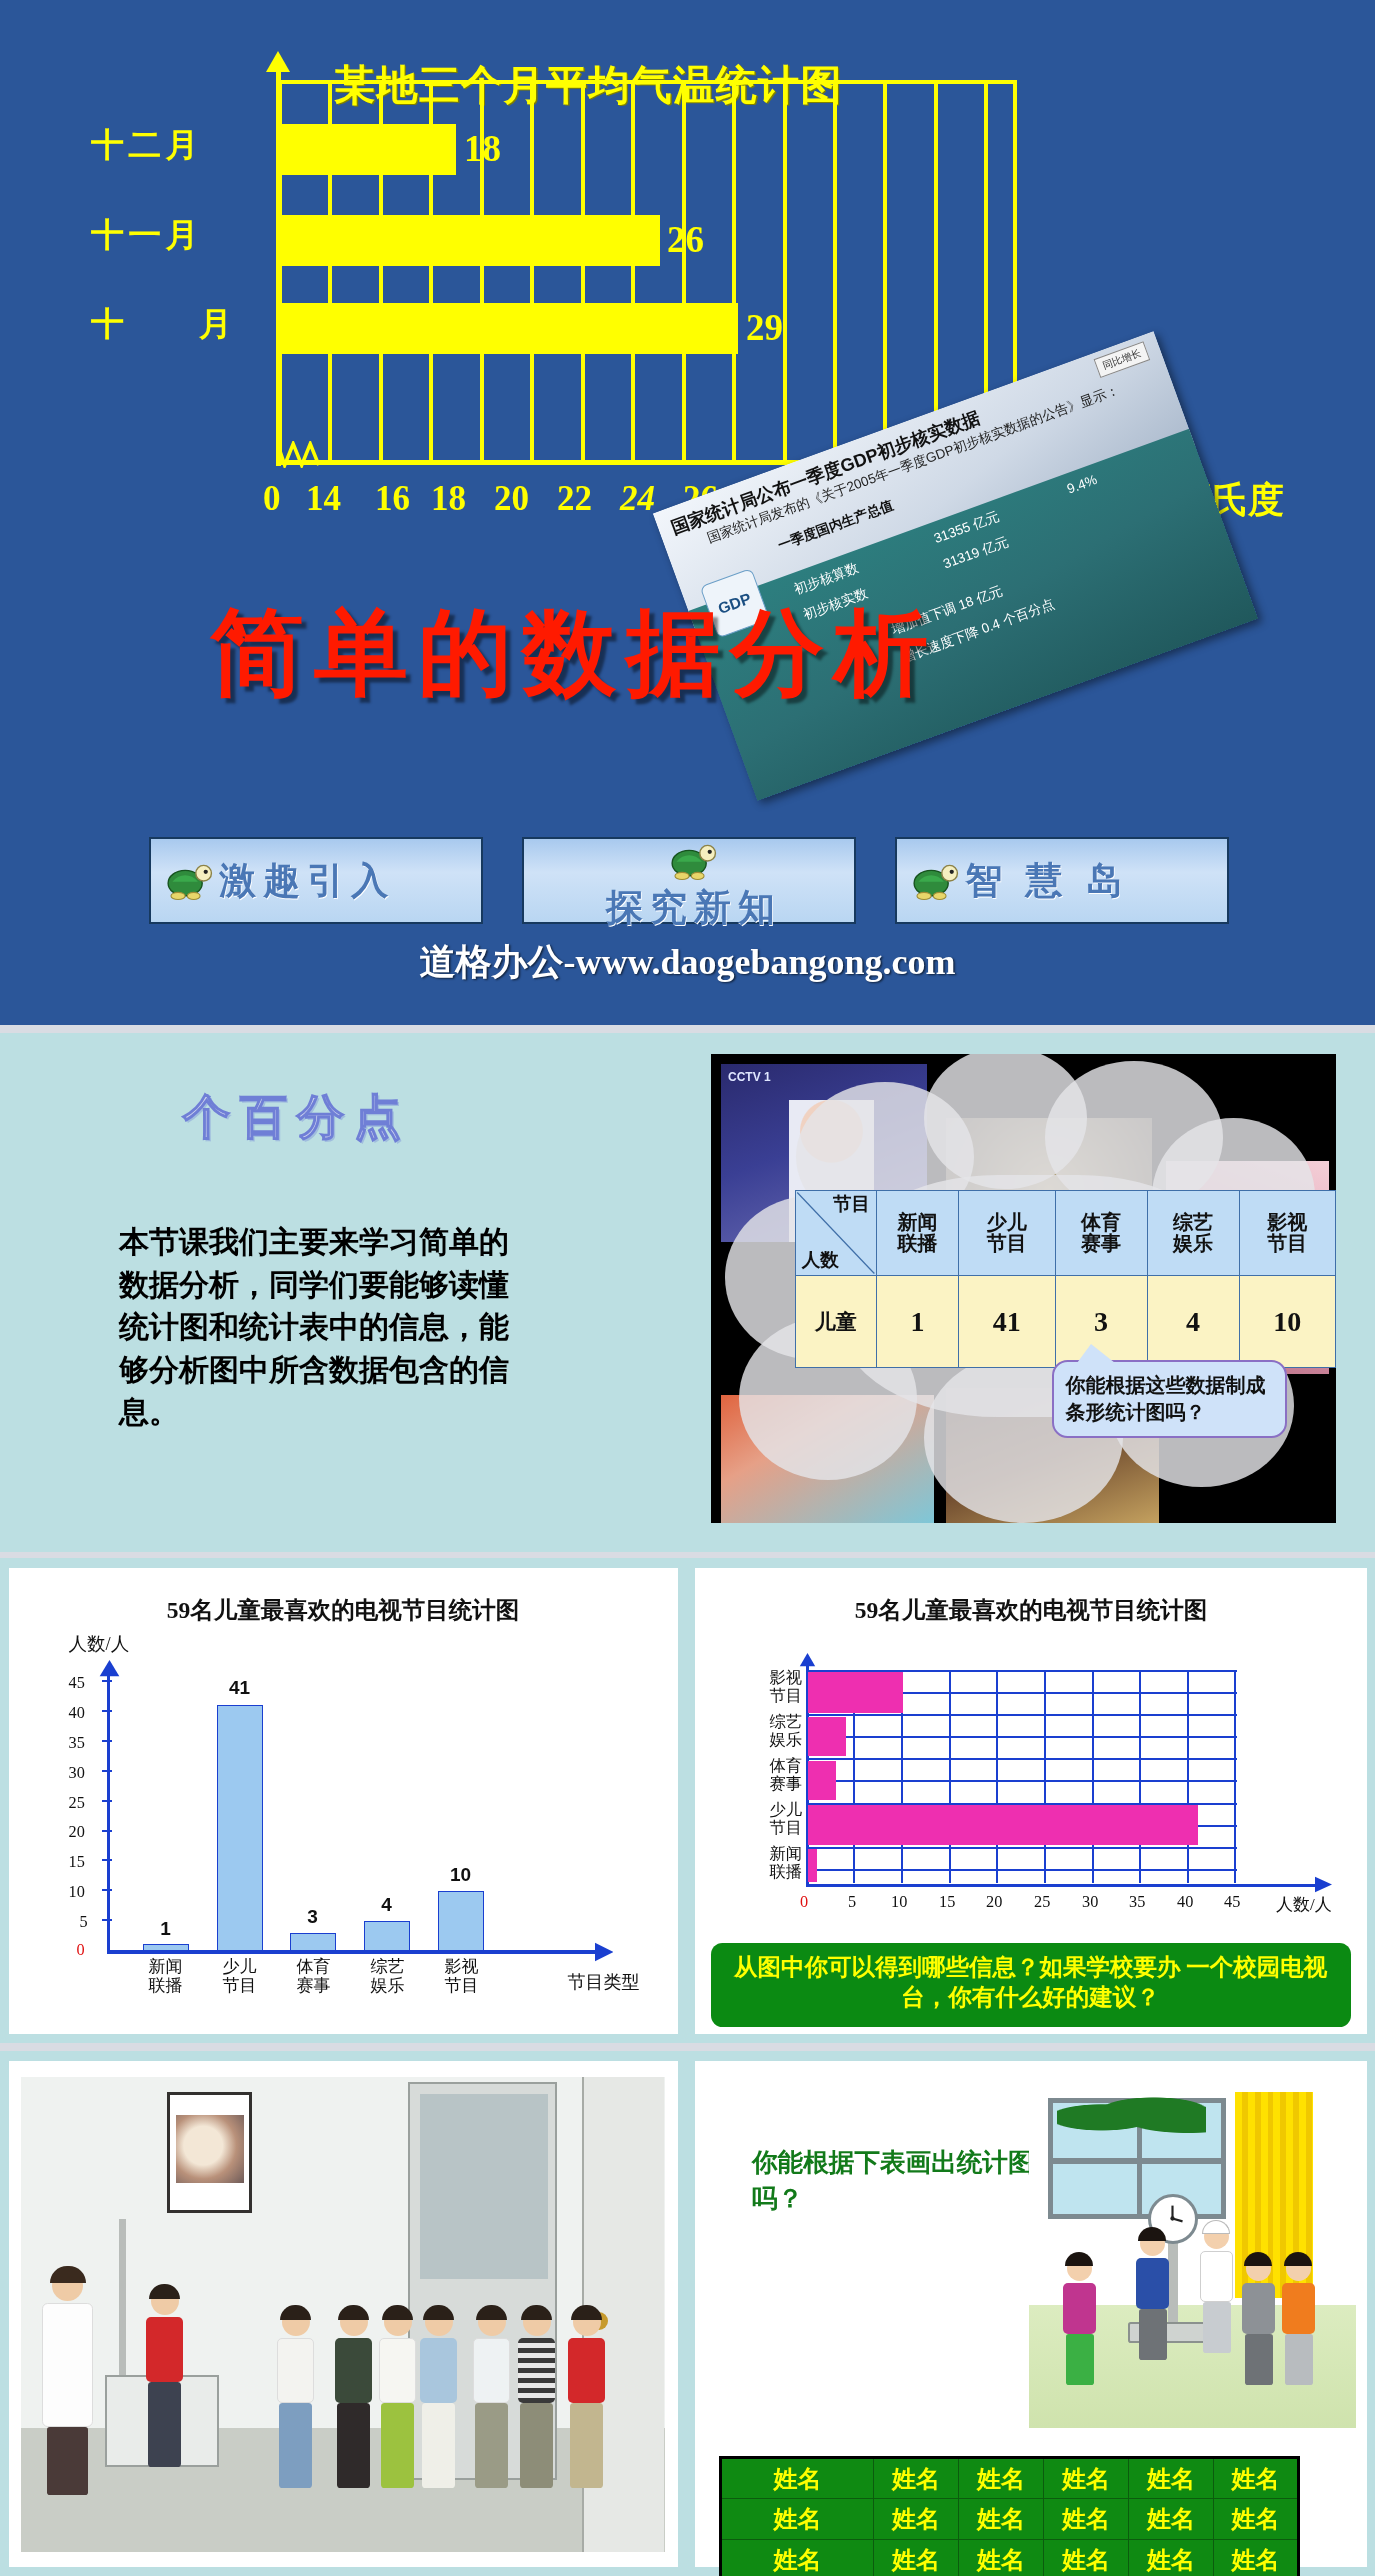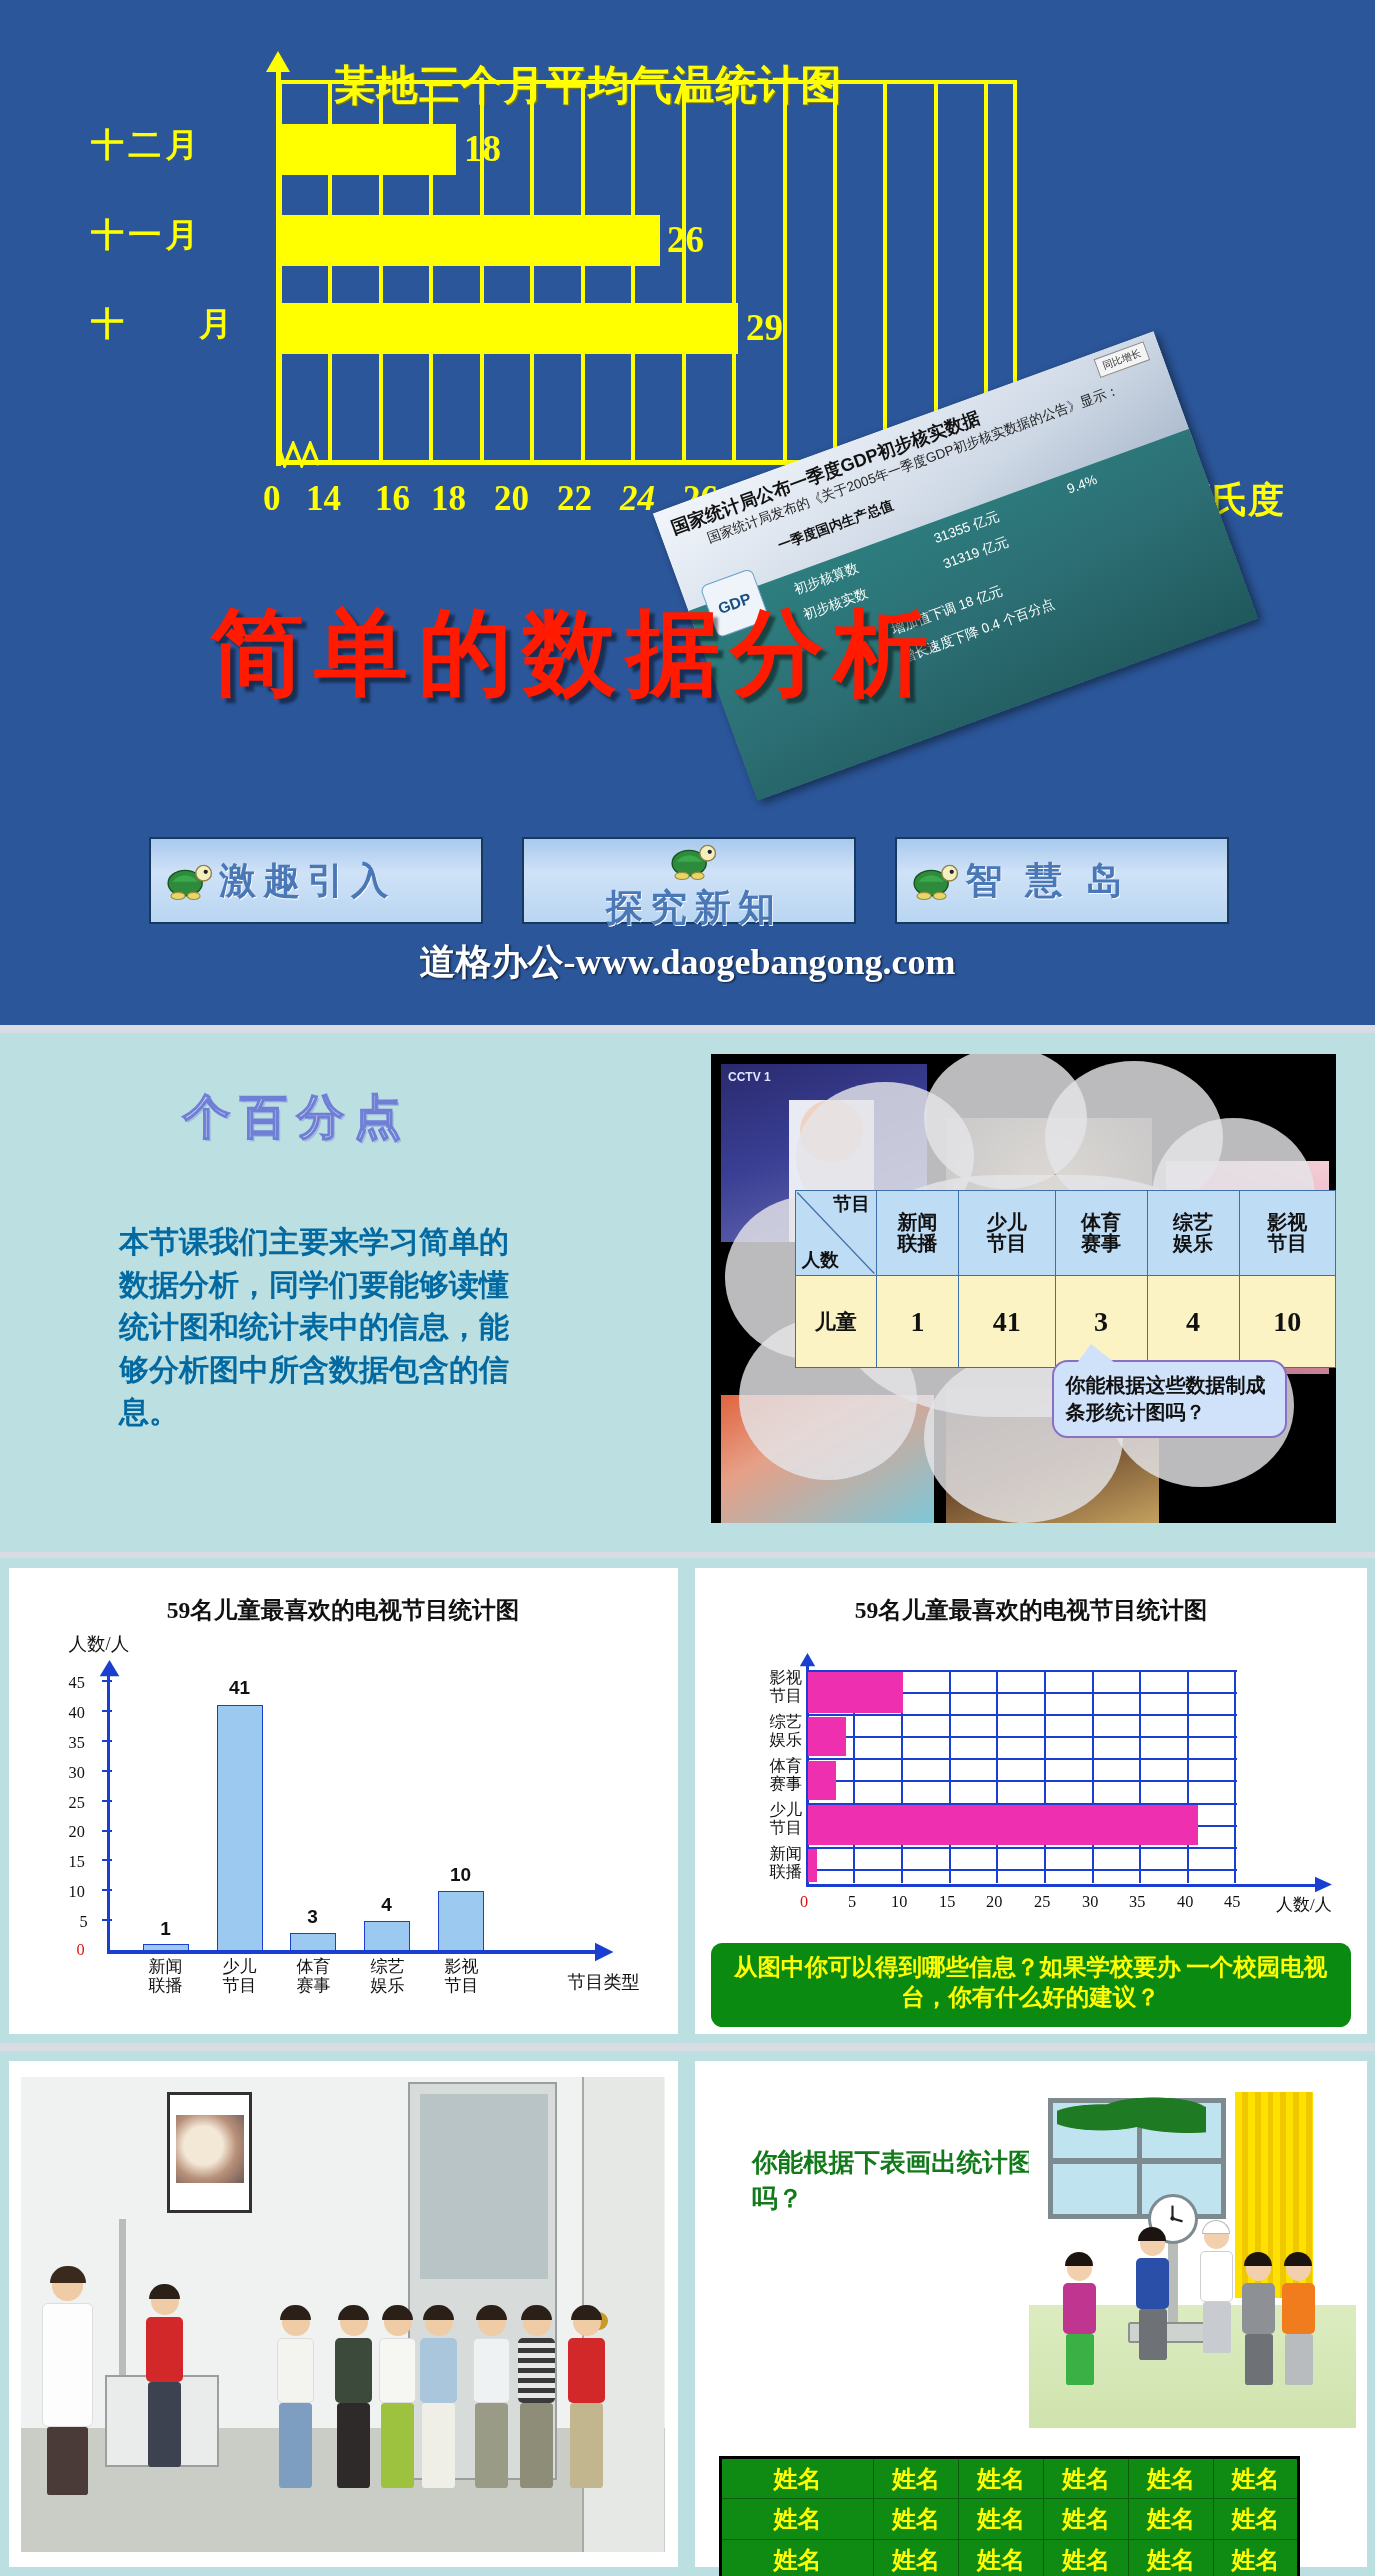--- a/index.html
+++ b/index.html
@@ -92,7 +92,7 @@
              text-shadow:2.1px 2.1px 0 rgba(110,126,214,.35); white-space:nowrap;
              font-family:"Liberation Serif", serif; }
   .s2-body { position:absolute; left:119px; top:188px; width:398px; font-size:30px; line-height:1.42;
-             color:#0369a1; font-weight:bold; text-indent:0;
+             color:#000000; font-weight:bold; text-indent:0;
              font-family:"Liberation Serif", serif; }
   .s2-photo { position:absolute; left:711px; top:21px; width:625px; height:469px; background:#000;
               overflow:hidden; }

